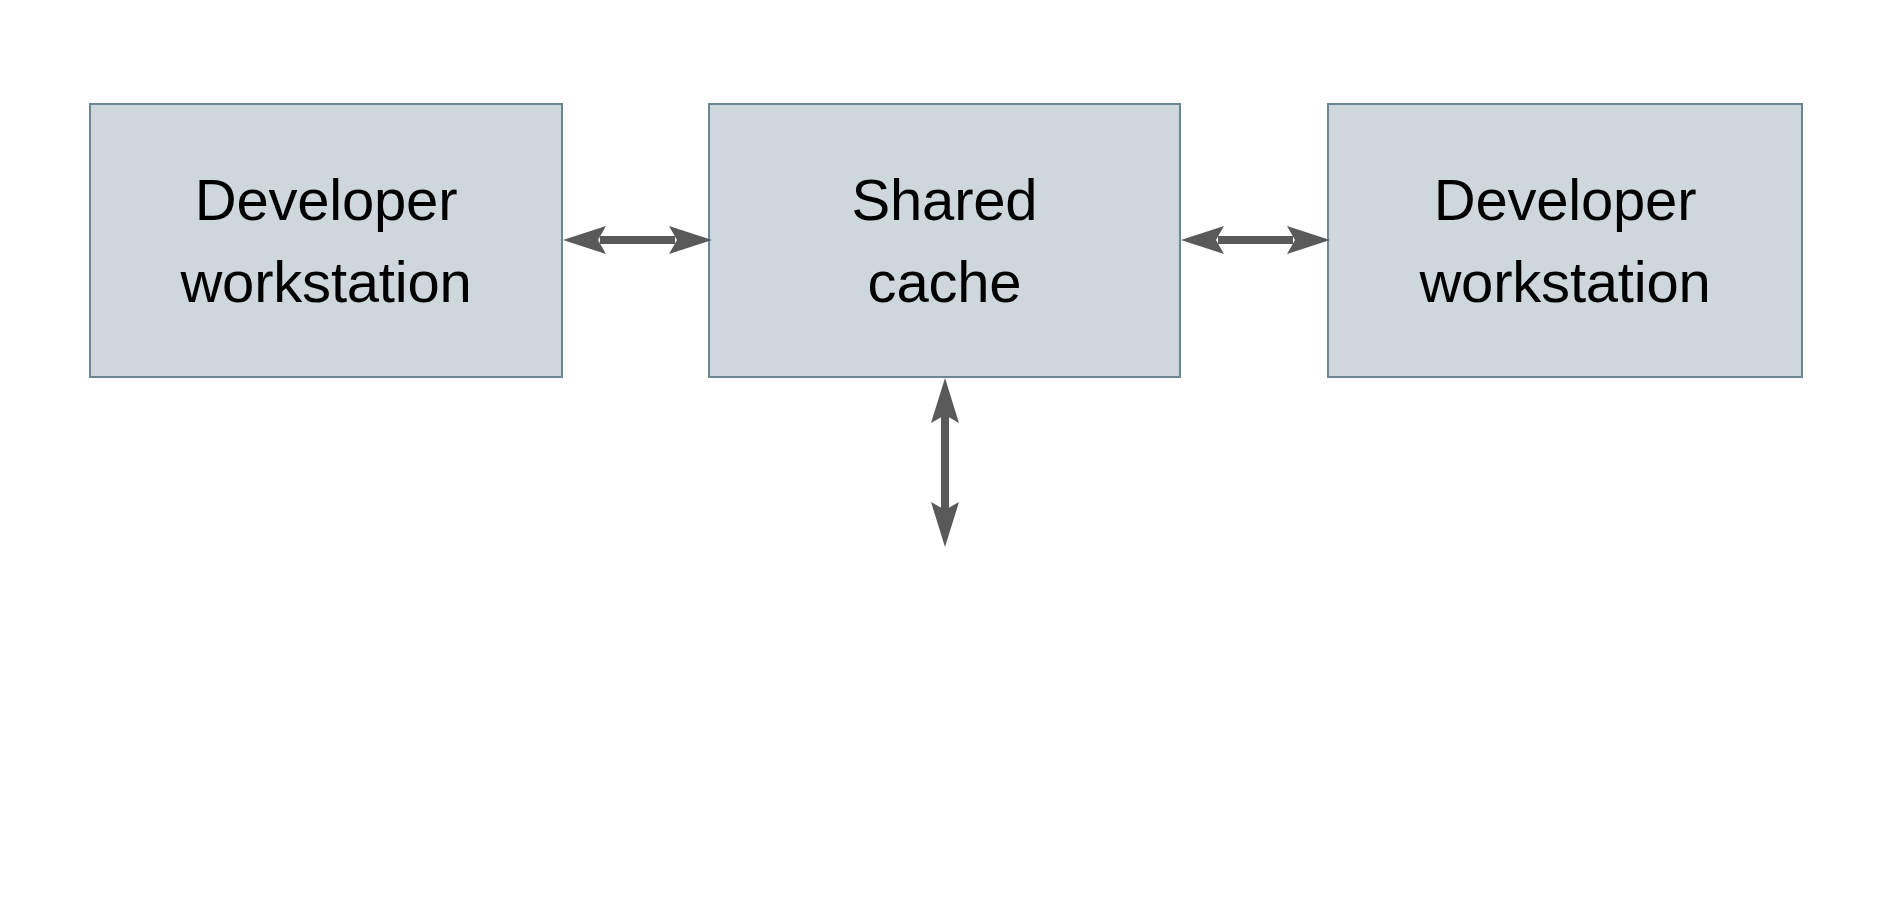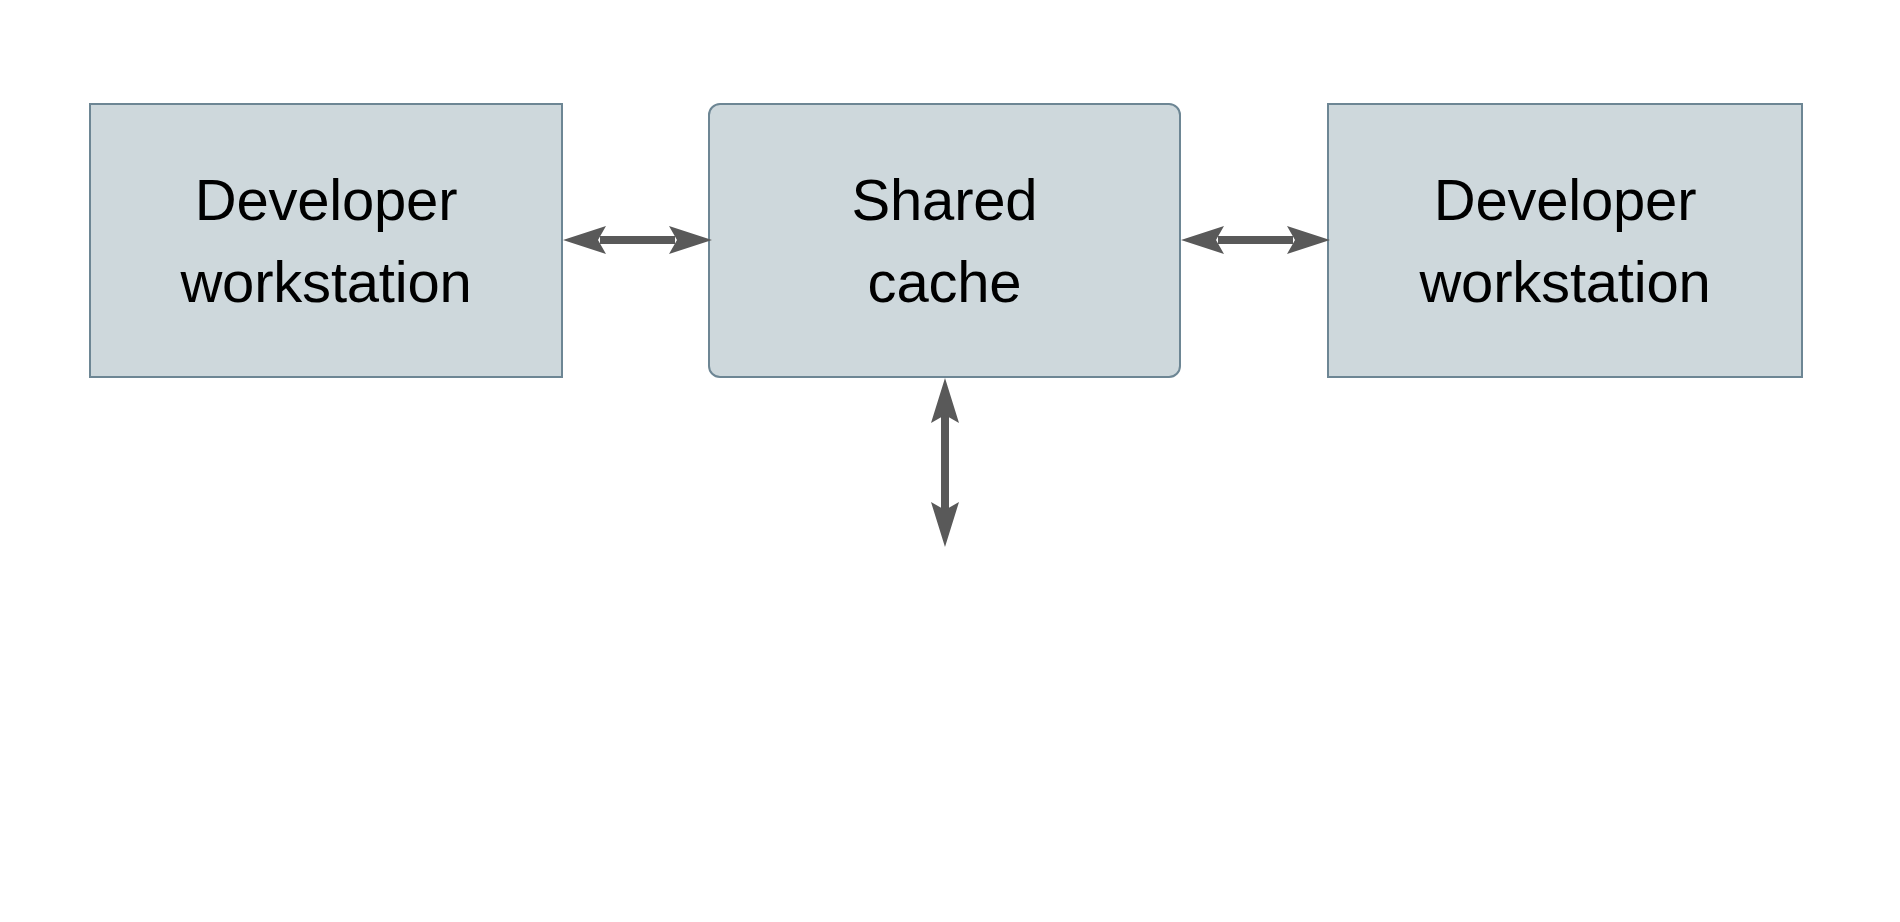--- a/index.html
+++ b/index.html
@@ -40,7 +40,7 @@
     padding: 0 8px;
   }
   #node-dev-left  { left: 89px;   top: 103px; width: 474px; height: 275px; }
-  #node-cache     { left: 708px;  top: 103px; width: 473px; height: 275px; border-radius: 12px; }
+  #node-cache     { left: 708px;  top: 103px; width: 473px; height: 275px; }
   #node-dev-right { left: 1327px; top: 103px; width: 476px; height: 275px; }
   #node-ci        { left: 708px;  top: 546px; width: 473px; height: 274px; }
 

